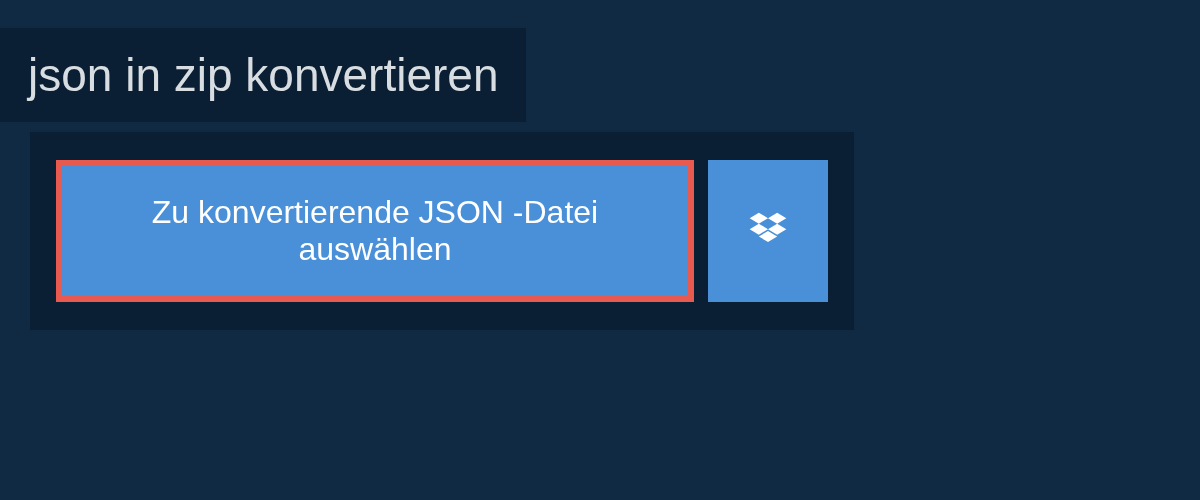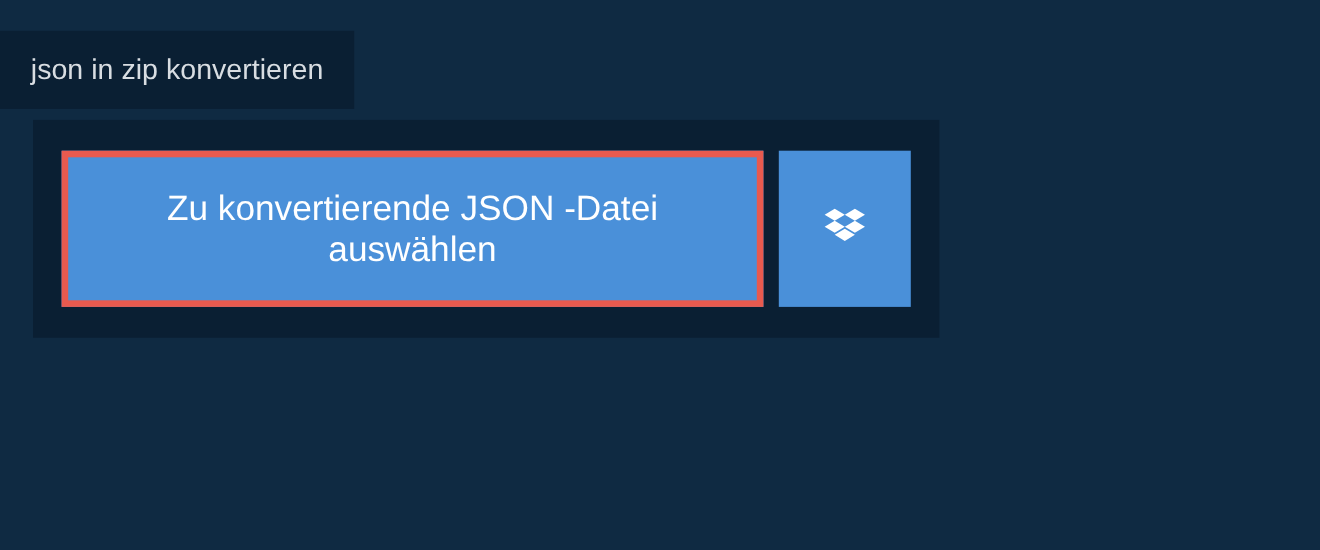--- a/index.html
+++ b/index.html
@@ -22,7 +22,7 @@
     }
     .header-title {
       color: #d8dde2;
-      font-size: 26px;
+      font-size: 46px;
       font-weight: 400;
     }
     .button-panel {

